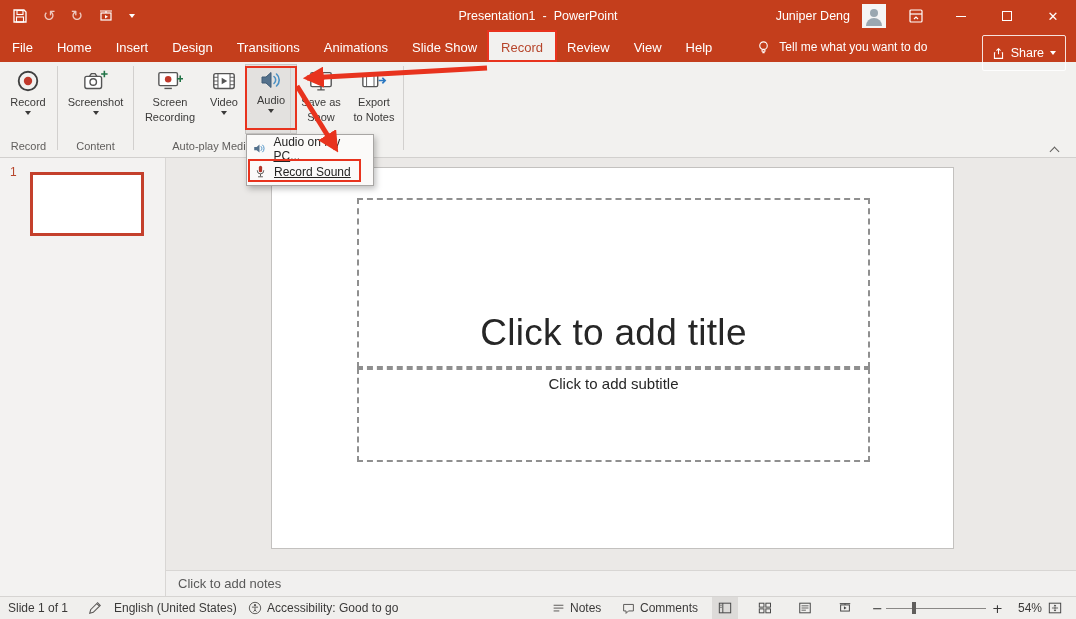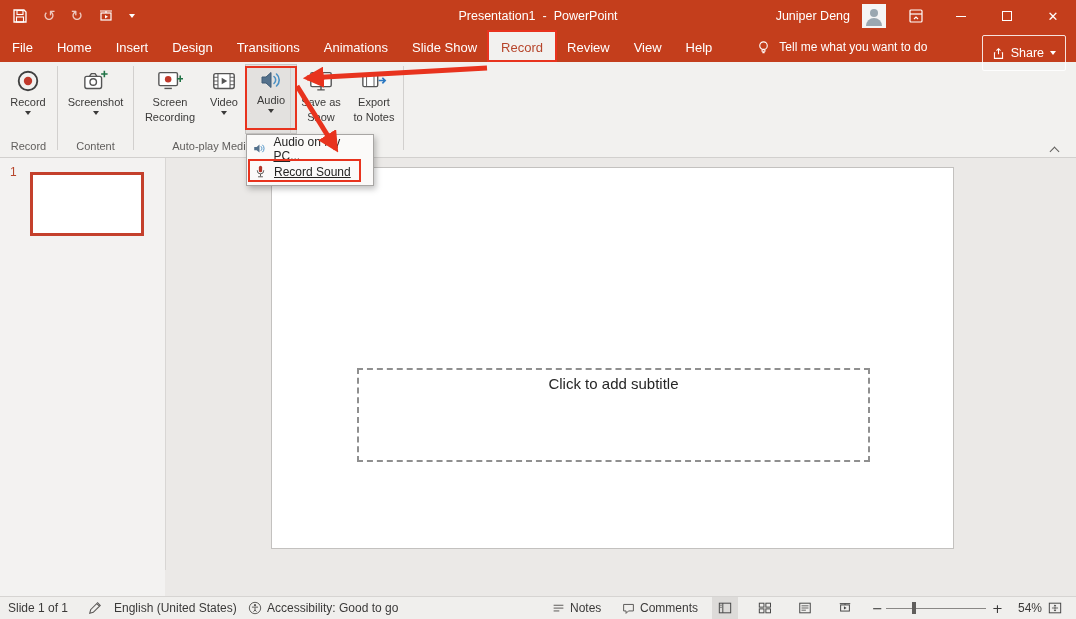--- a/index.html
+++ b/index.html
@@ -277,6 +277,9 @@
 
   <div class="editor">
     <div class="canvas">
+      <div class="ph title-ph">
+        <span class="ph-text">Click to add title</span>
+      </div>
       <div class="ph subtitle-ph">
         <span class="ph-text">Click to add subtitle</span>
       </div>

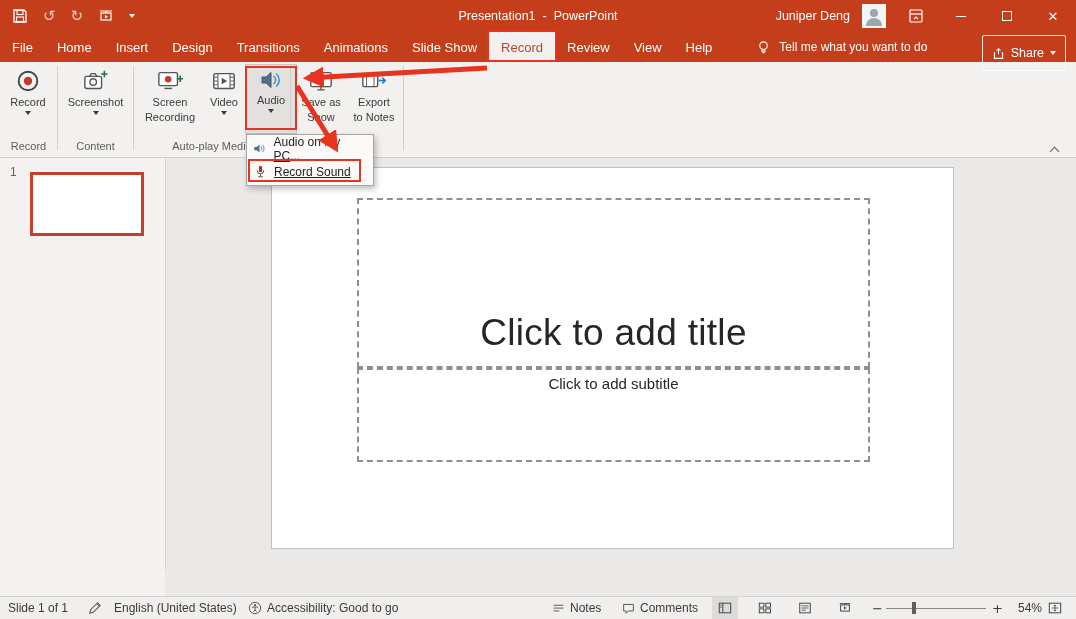--- a/index.html
+++ b/index.html
@@ -286,6 +286,9 @@
     </div>
   </div>
 
+  <div class="notesbar">
+    <span>Click to add notes</span>
+  </div>
 
   <div class="statusbar">
     <div class="sb-item" style="left:8px;">

